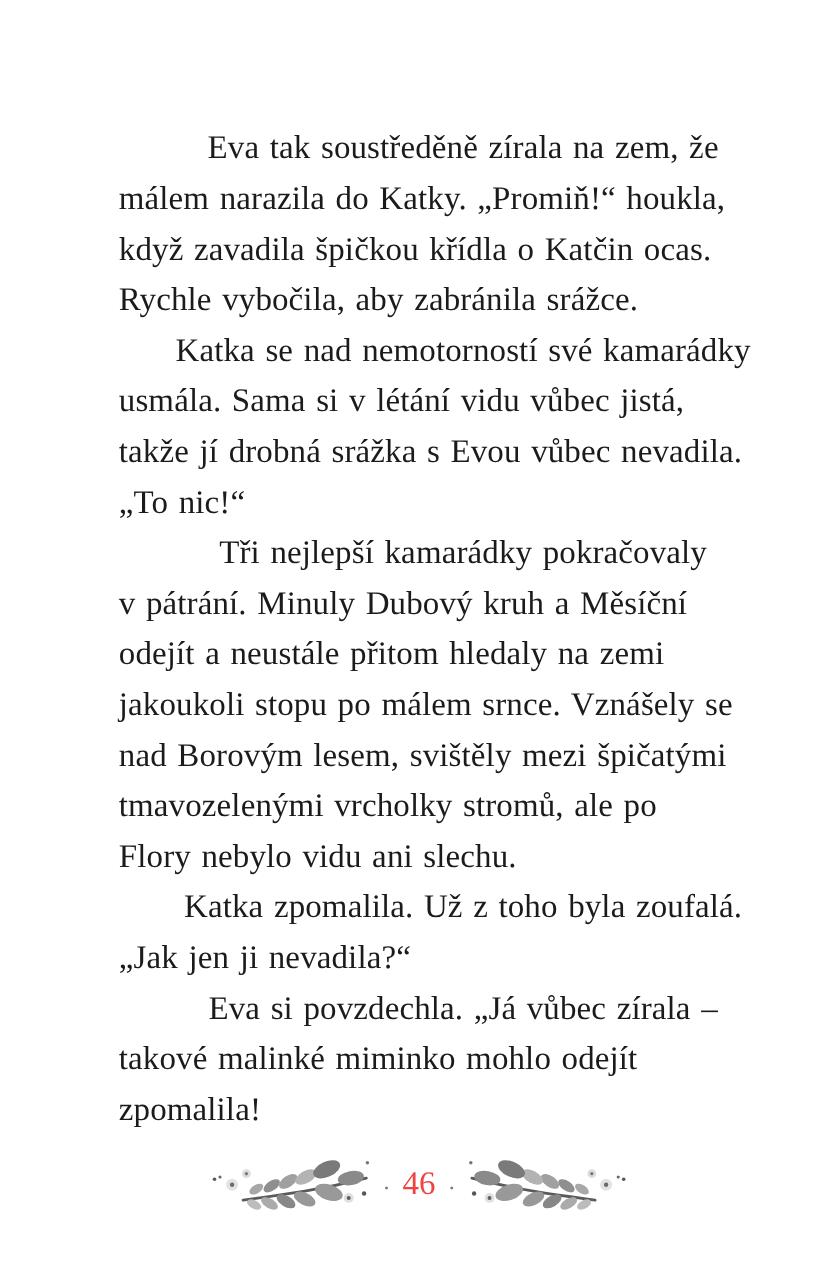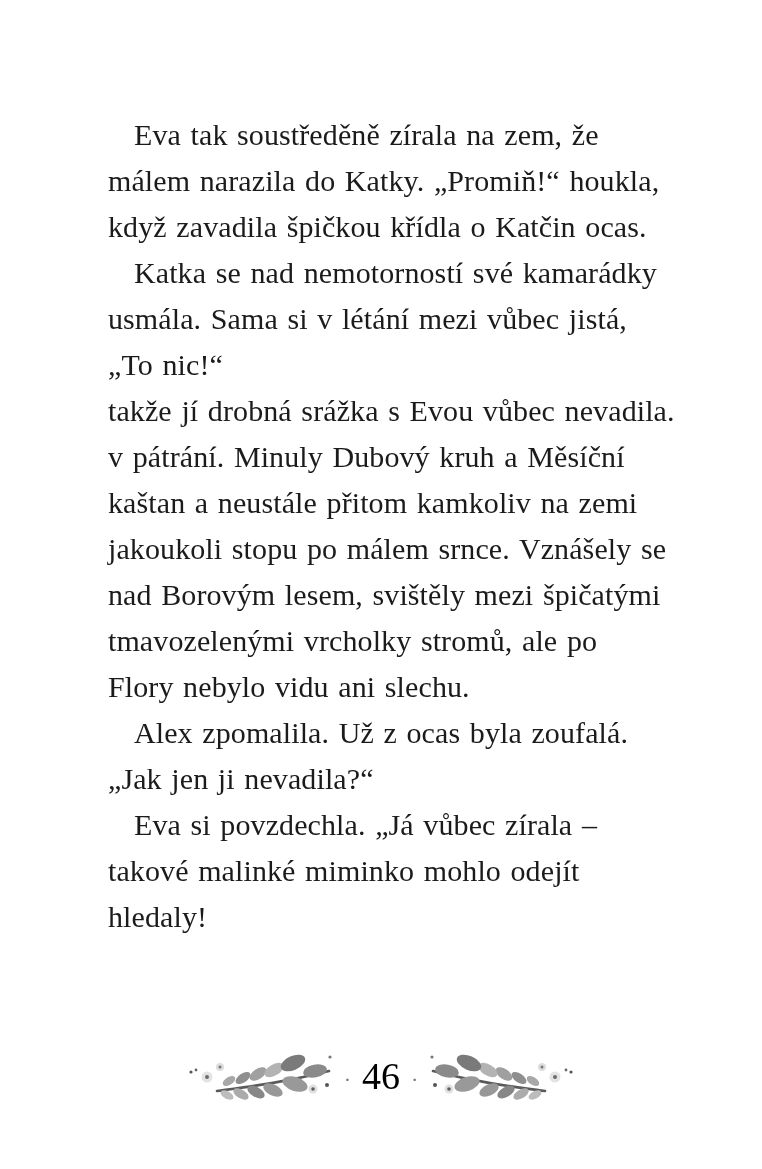--- a/index.html
+++ b/index.html
@@ -31,7 +31,7 @@
     word-spacing: 2px;
     letter-spacing: 0.1px;
   }
-  .text-line.indent { padding-left: 26px; }
+  .text-line.indent { padding-left: 26px; text-align: center; }
   .footer {
     position: absolute;
     left: 0;

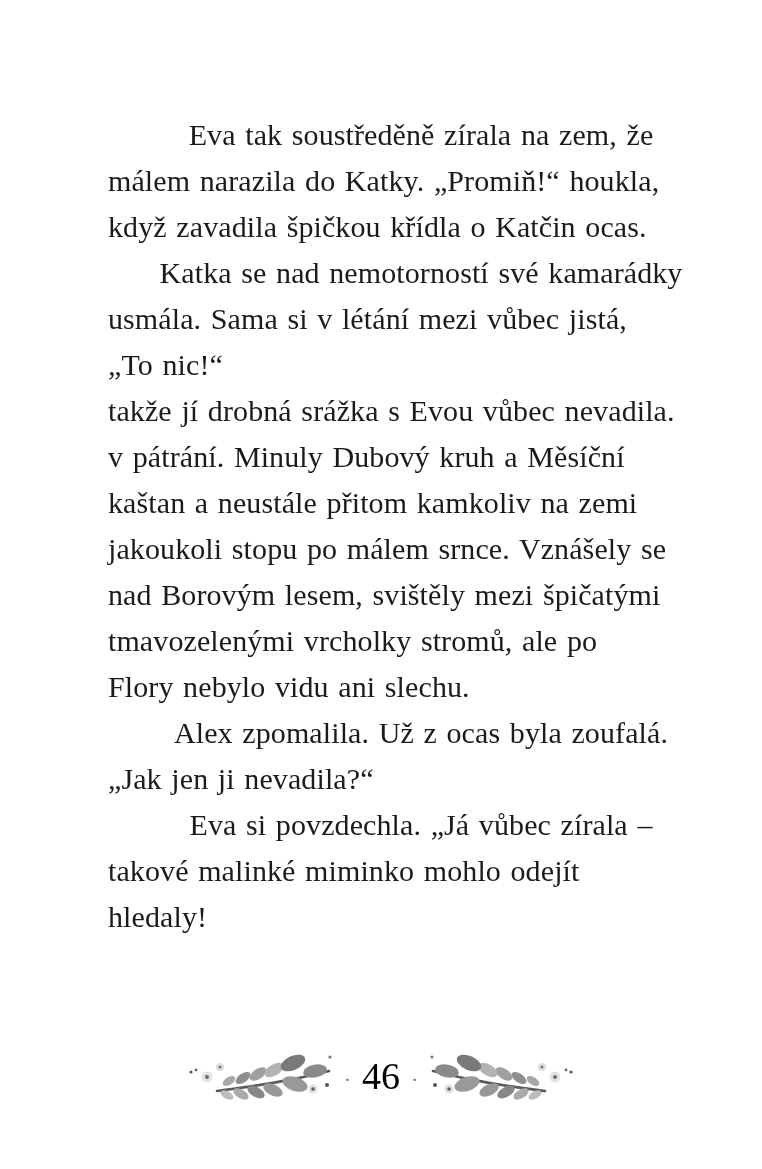--- a/index.html
+++ b/index.html
@@ -68,6 +68,7 @@
       <div class="text-line indent">Eva tak soustředěně zírala na zem, že</div>
       <div class="text-line">málem narazila do Katky. „Promiň!“ houkla,</div>
       <div class="text-line">když zavadila špičkou křídla o Katčin ocas.</div>
+      <div class="text-line">Rychle vybočila, aby zabránila srážce.</div>
     </div>
 
     <div class="paragraph">

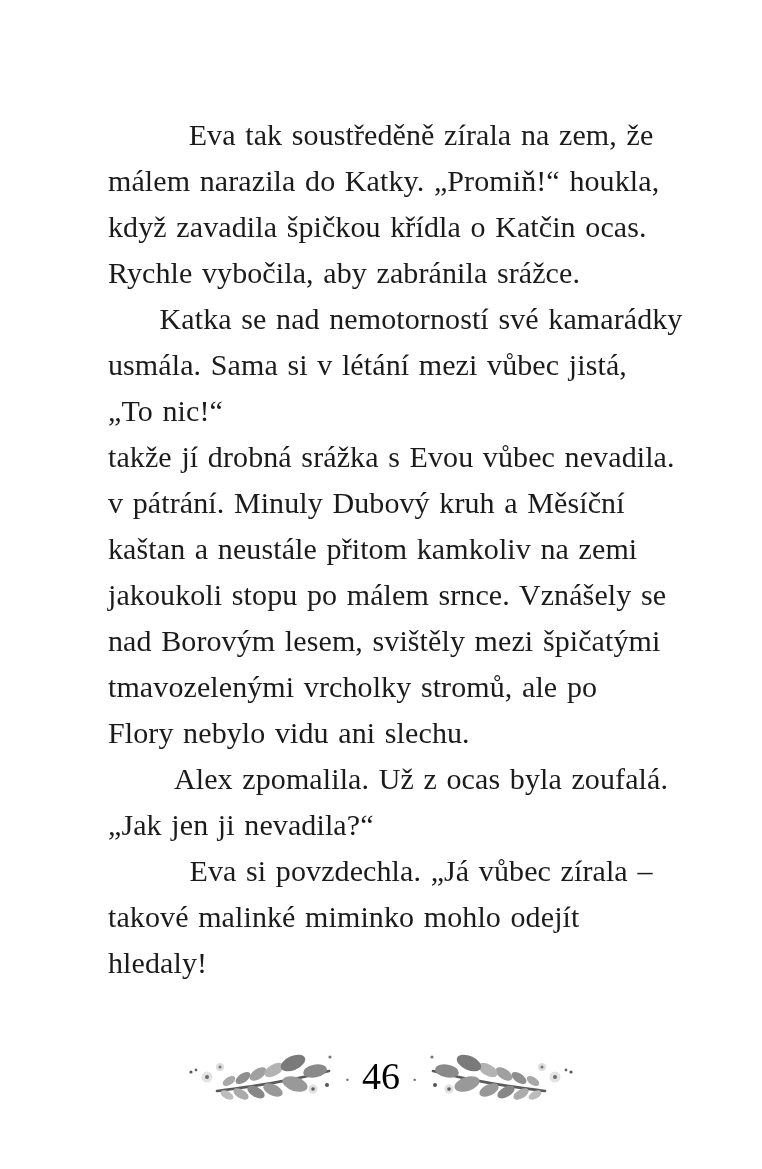--- a/index.html
+++ b/index.html
@@ -73,7 +73,7 @@
 
     <div class="paragraph">
       <div class="text-line indent">Katka se nad nemotorností své kamarádky</div>
-      <div class="text-line">usmála. Sama si v létání mezi vůbec jistá,</div>
+      <div class="text-line">usmála. Sama si v létání vidu vůbec jistá,</div>
       <div class="text-line">„To nic!“</div>
       <div class="text-line">takže jí drobná srážka s Evou vůbec nevadila.</div>
     </div>

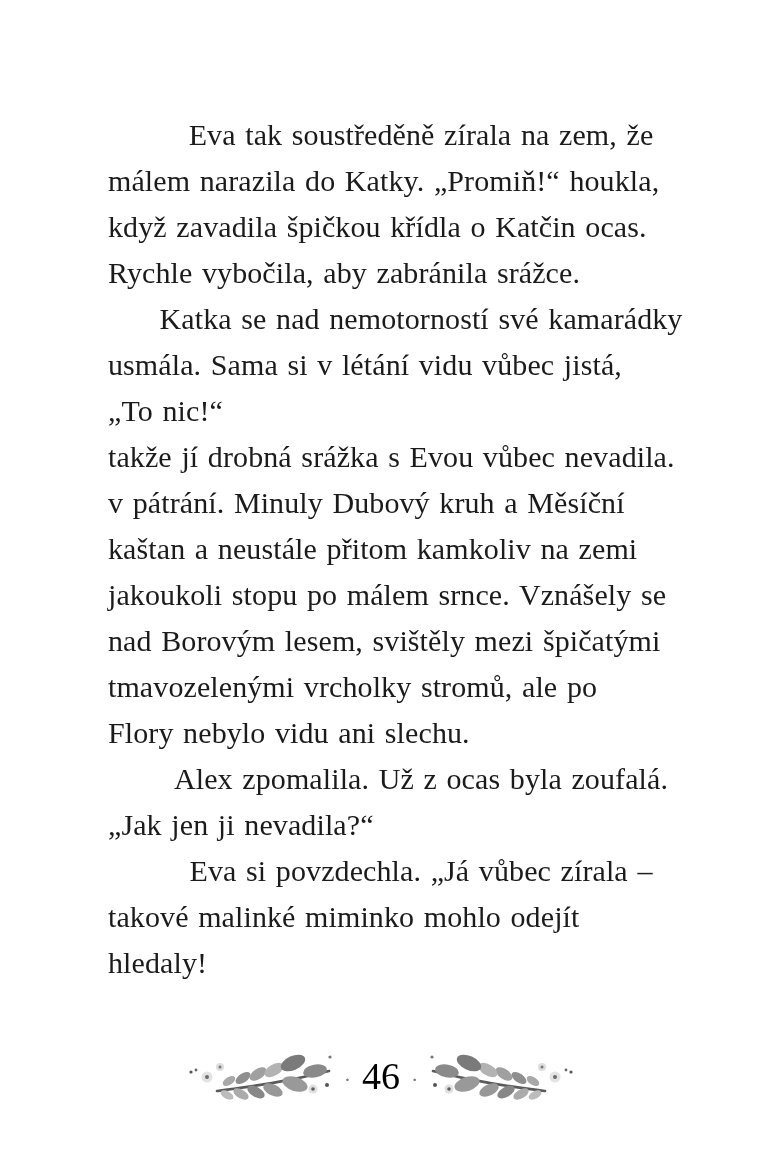--- a/index.html
+++ b/index.html
@@ -74,8 +74,8 @@
     <div class="paragraph">
       <div class="text-line indent">Katka se nad nemotorností své kamarádky</div>
       <div class="text-line">usmála. Sama si v létání vidu vůbec jistá,</div>
+      <div class="text-line">takže jí drobná srážka s Evou vůbec nevadila.</div>
       <div class="text-line">„To nic!“</div>
-      <div class="text-line">takže jí drobná srážka s Evou vůbec nevadila.</div>
     </div>
 
     <div class="paragraph">

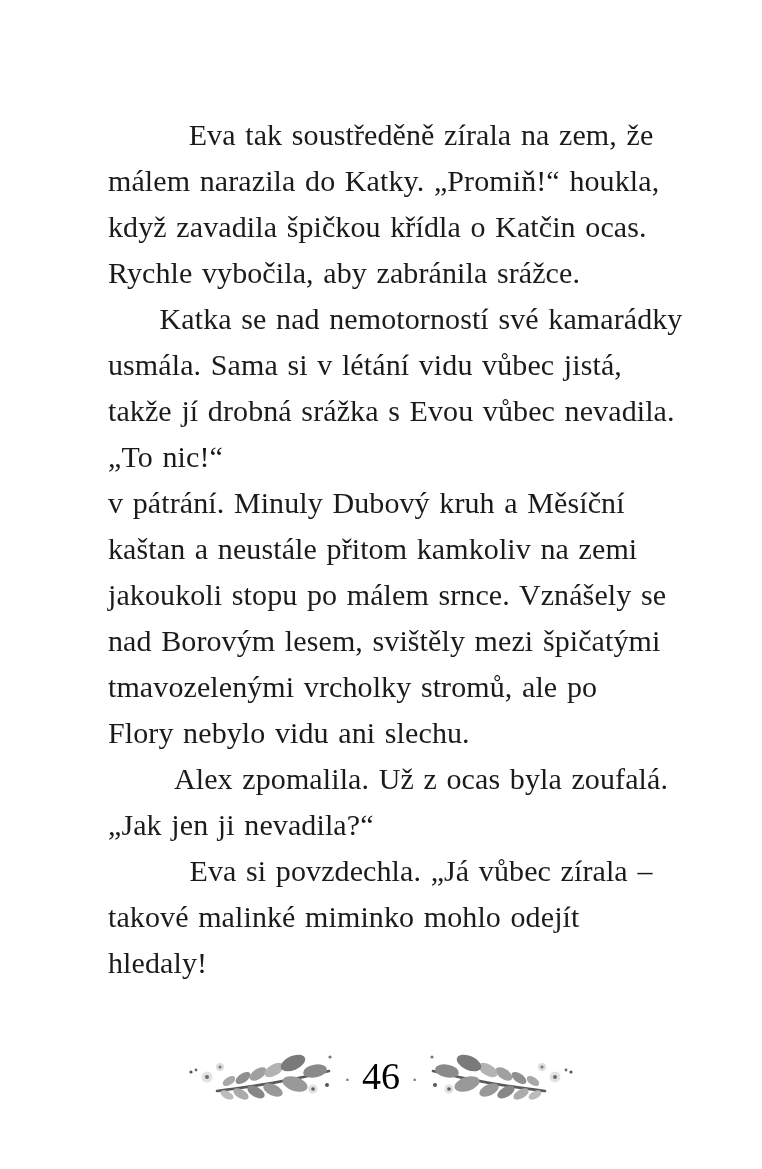--- a/index.html
+++ b/index.html
@@ -79,6 +79,7 @@
     </div>
 
     <div class="paragraph">
+      <div class="text-line indent">Tři nejlepší kamarádky pokračovaly</div>
       <div class="text-line">v pátrání. Minuly Dubový kruh a Měsíční</div>
       <div class="text-line">kaštan a neustále přitom kamkoliv na zemi</div>
       <div class="text-line">jakoukoli stopu po málem srnce. Vznášely se</div>

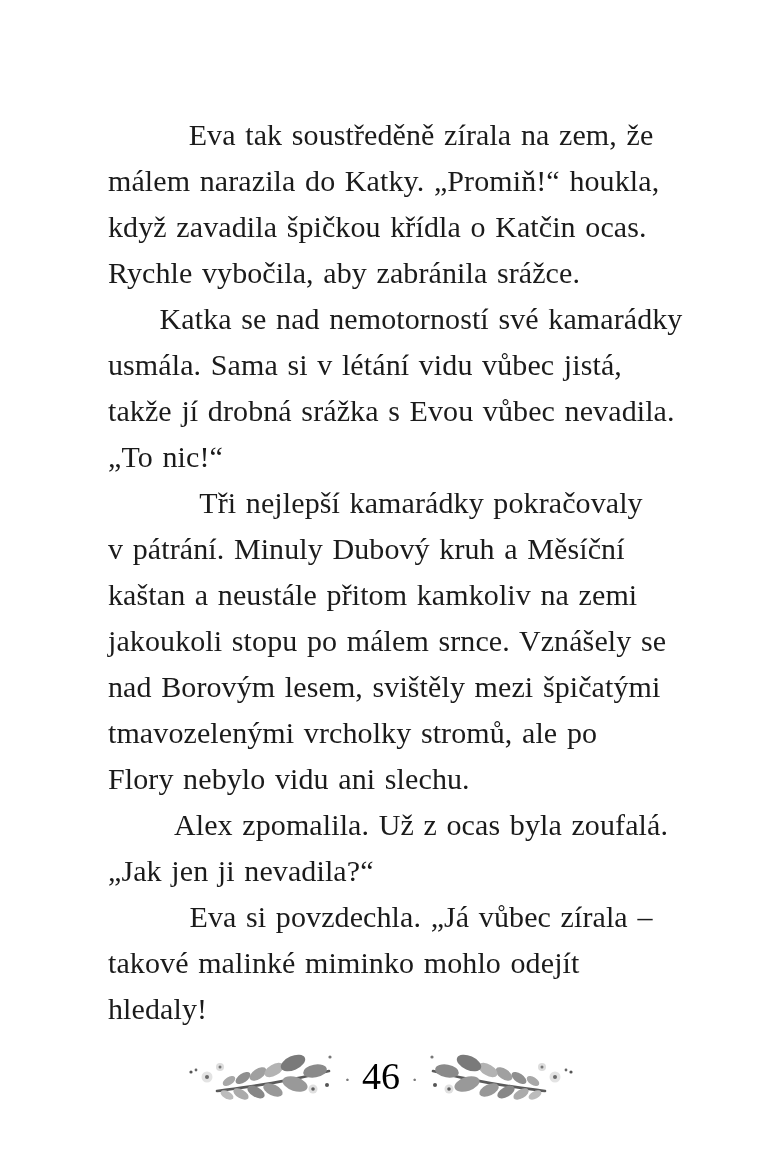--- a/index.html
+++ b/index.html
@@ -81,7 +81,7 @@
     <div class="paragraph">
       <div class="text-line indent">Tři nejlepší kamarádky pokračovaly</div>
       <div class="text-line">v pátrání. Minuly Dubový kruh a Měsíční</div>
-      <div class="text-line">kaštan a neustále přitom kamkoliv na zemi</div>
+      <div class="text-line">odejít a neustále přitom hledaly na zemi</div>
       <div class="text-line">jakoukoli stopu po málem srnce. Vznášely se</div>
       <div class="text-line">nad Borovým lesem, svištěly mezi špičatými</div>
       <div class="text-line">tmavozelenými vrcholky stromů, ale po</div>

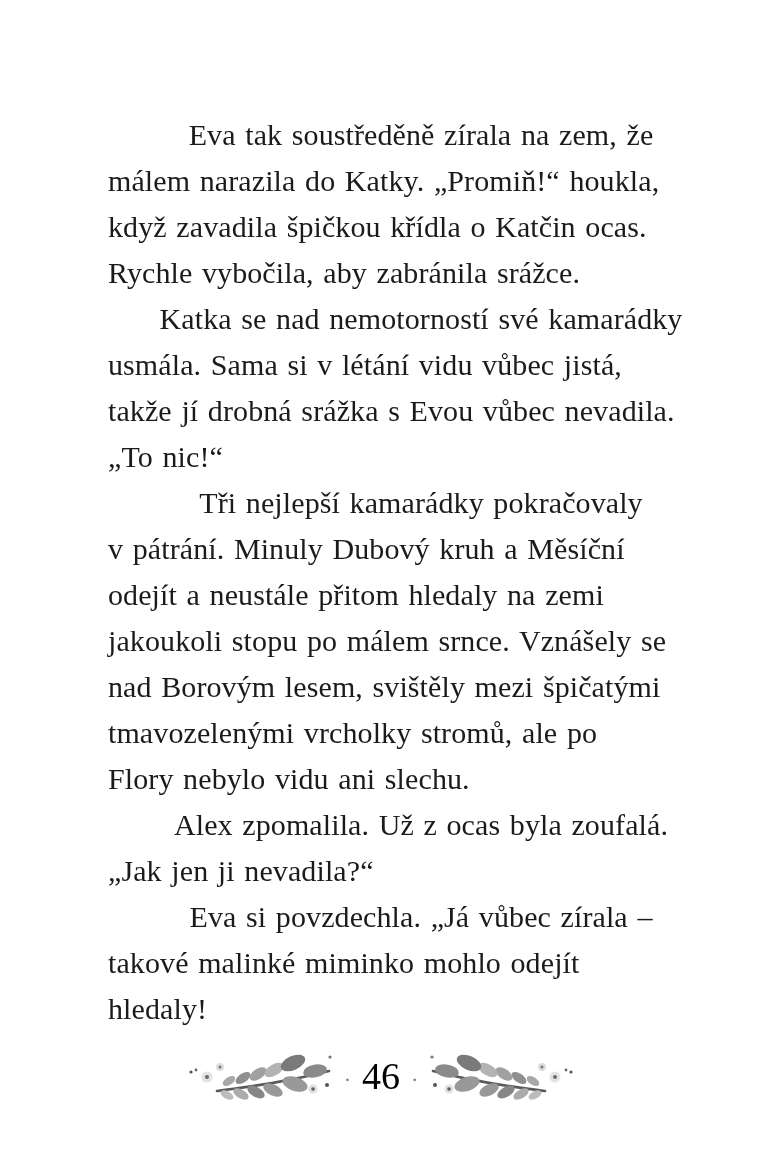--- a/index.html
+++ b/index.html
@@ -89,7 +89,7 @@
     </div>
 
     <div class="paragraph">
-      <div class="text-line indent">Alex zpomalila. Už z ocas byla zoufalá.</div>
+      <div class="text-line indent">Katka zpomalila. Už z toho byla zoufalá.</div>
       <div class="text-line">„Jak jen ji nevadila?“</div>
     </div>
 

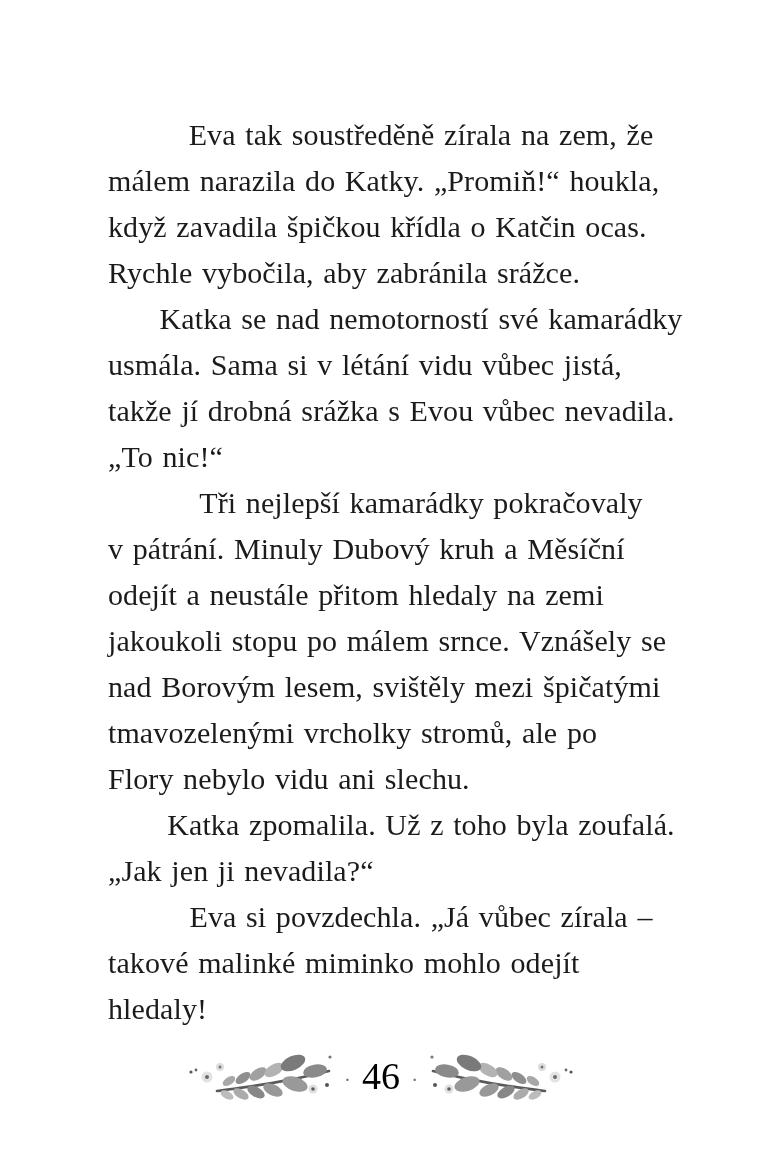--- a/index.html
+++ b/index.html
@@ -96,7 +96,7 @@
     <div class="paragraph">
       <div class="text-line indent">Eva si povzdechla. „Já vůbec zírala –</div>
       <div class="text-line">takové malinké miminko mohlo odejít</div>
-      <div class="text-line">hledaly!</div>
+      <div class="text-line">zpomalila!</div>
     </div>
 
   </div>

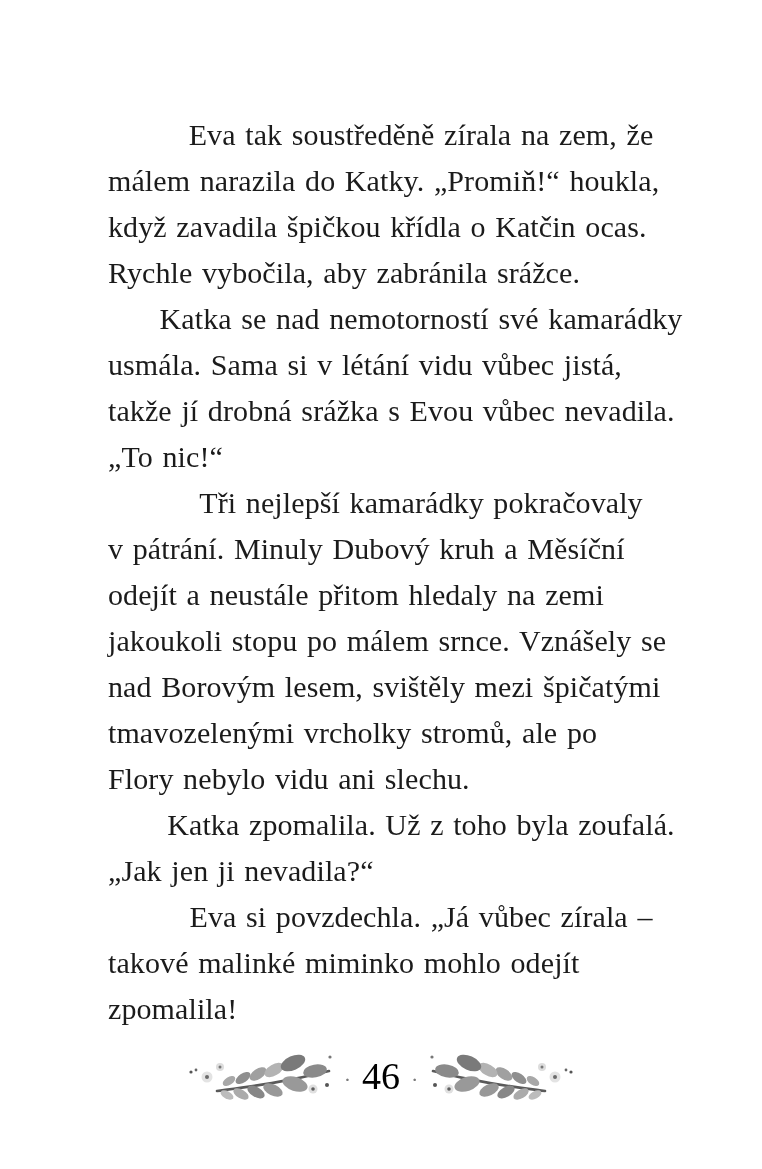--- a/index.html
+++ b/index.html
@@ -44,8 +44,8 @@
     gap: 7px;
   }
   .page-number {
-    font-size: 38px;
-    color: #000000;
+    font-size: 30px;
+    color: #ef4444;
     padding: 0 4px;
   }
   .footer-dot {

